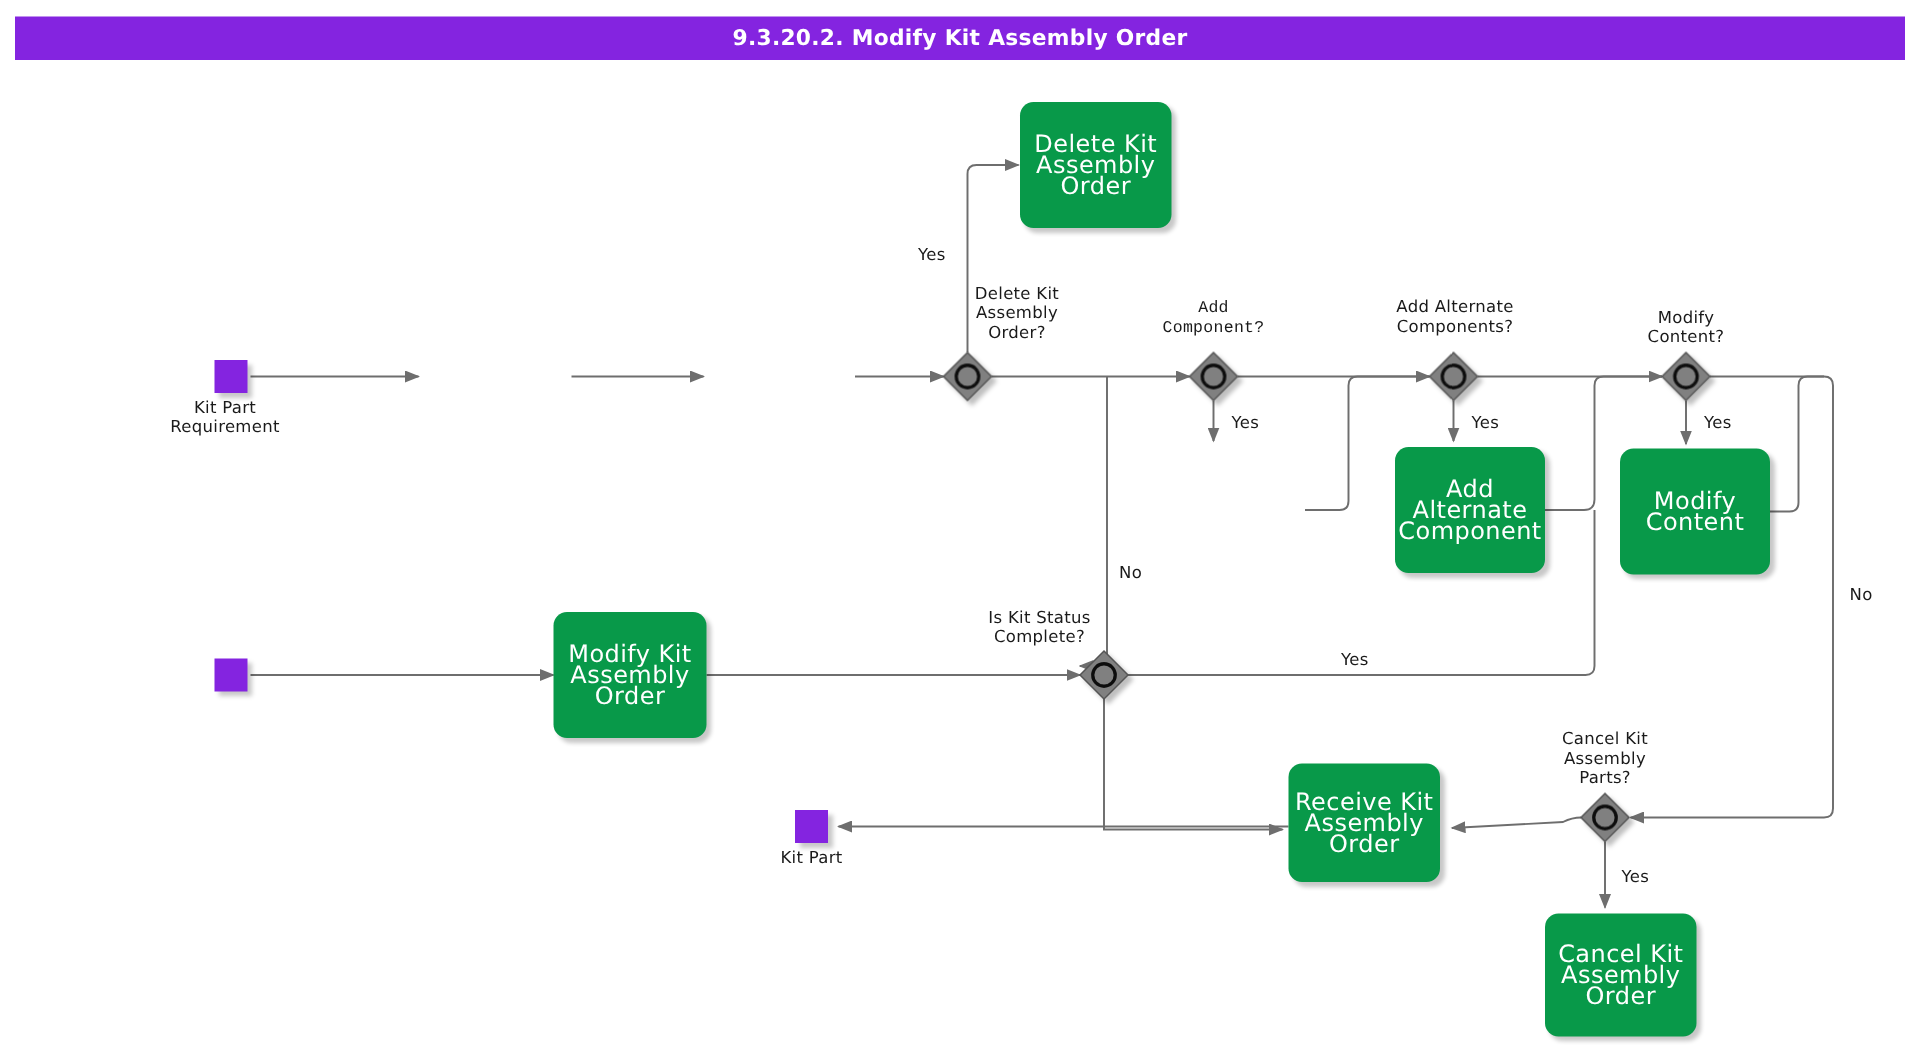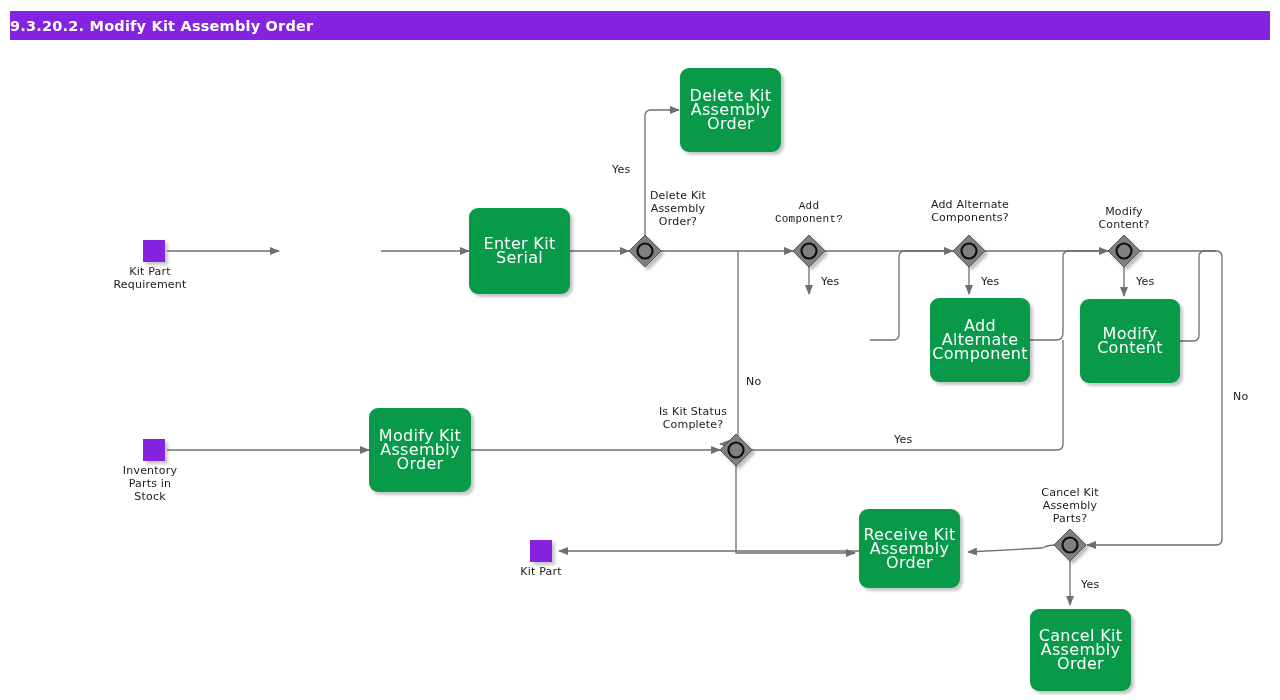--- a/index.html
+++ b/index.html
@@ -7,7 +7,7 @@
        font-family:"DejaVu Sans", sans-serif;}
 
   #title-bar{position:absolute;left:10px;top:11px;width:1260px;height:29px;
-             background:#8424e0;display:flex;align-items:center;}
+             background:#8424e0;display:flex;align-items:center;justify-content:center;}
   #title-bar .t{color:#ffffff;font-size:14.5px;font-weight:bold;letter-spacing:.2px;}
 
   #canvas{position:absolute;left:0;top:0;width:1280px;height:700px;}

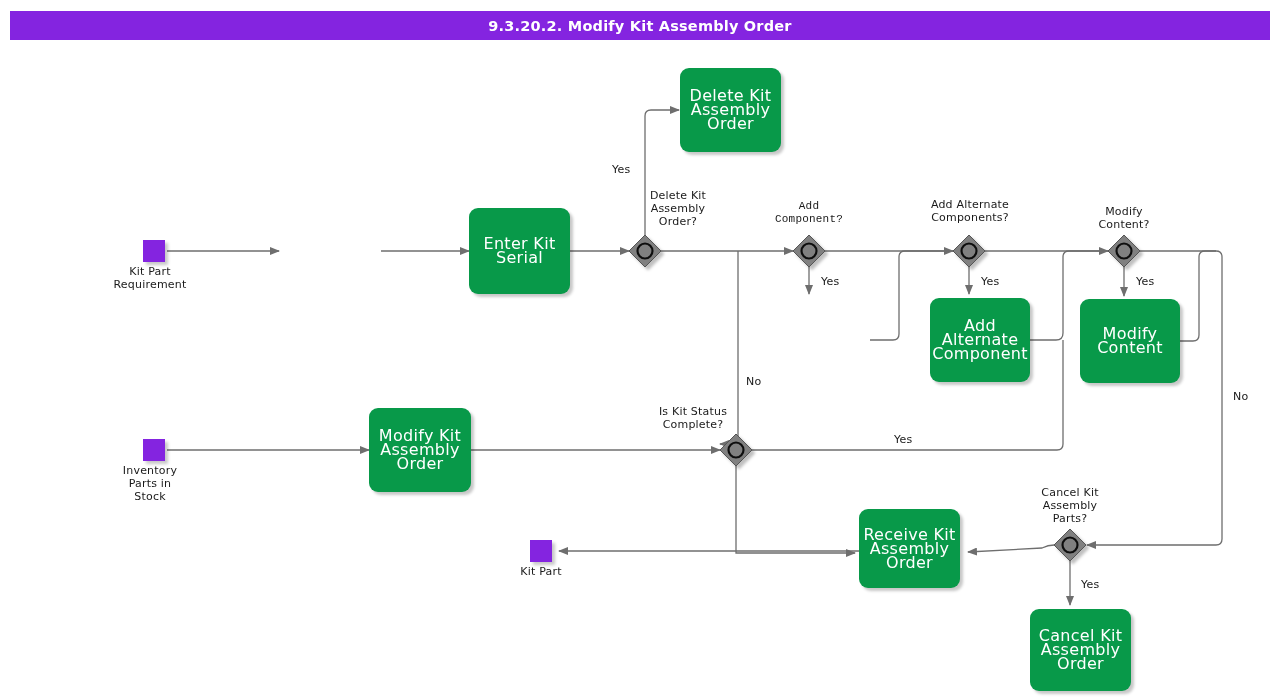--- a/index.html
+++ b/index.html
@@ -123,9 +123,6 @@
   <div class="lbl" style="left:481px;top:565px;width:120px;">Kit Part</div>
 
 
-  <div class="node task" style="left:469px;top:208px;width:101px;height:86px;">
-    <span>Enter Kit Serial</span>
-  </div>
 
   <div class="node task" style="left:680px;top:68px;width:101px;height:84px;">
     <span>Delete Kit

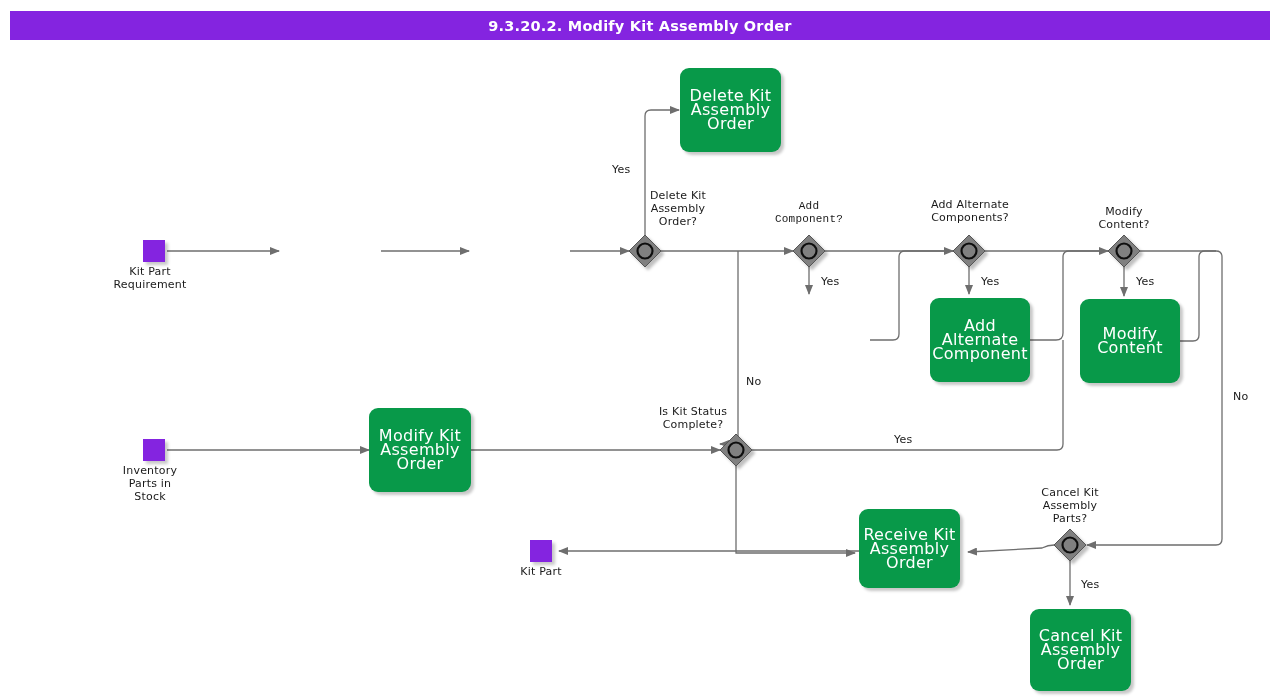--- a/index.html
+++ b/index.html
@@ -115,9 +115,6 @@
 Requirement</div>
 
   <div class="node dataobj" style="left:143px;top:439px;"></div>
-  <div class="lbl" style="left:90px;top:464px;width:120px;">Inventory
-Parts in
-Stock</div>
 
   <div class="node dataobj" style="left:530px;top:540px;"></div>
   <div class="lbl" style="left:481px;top:565px;width:120px;">Kit Part</div>

